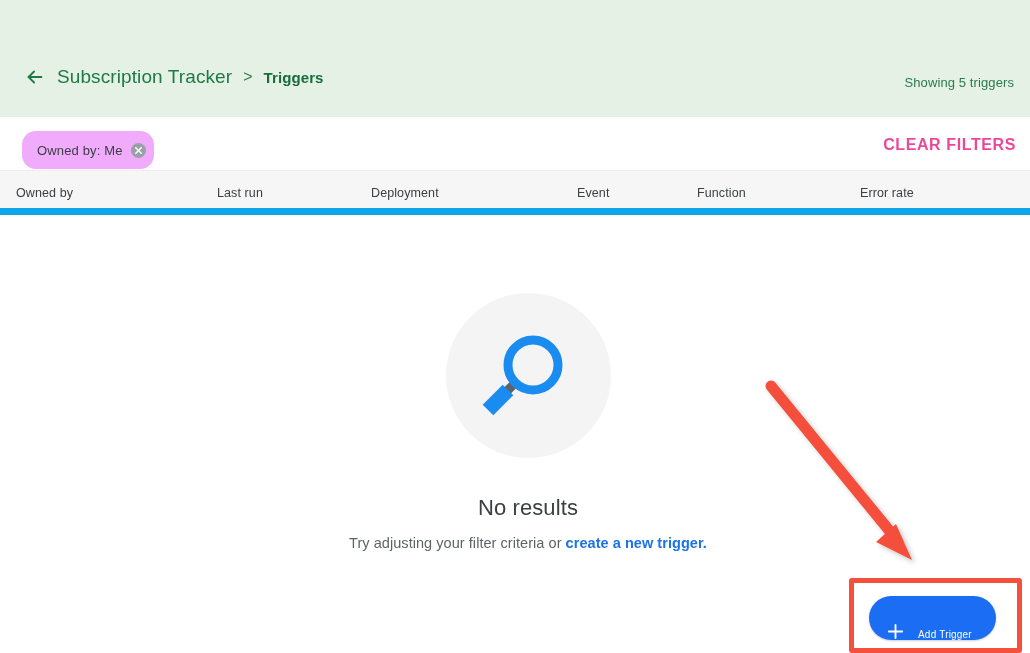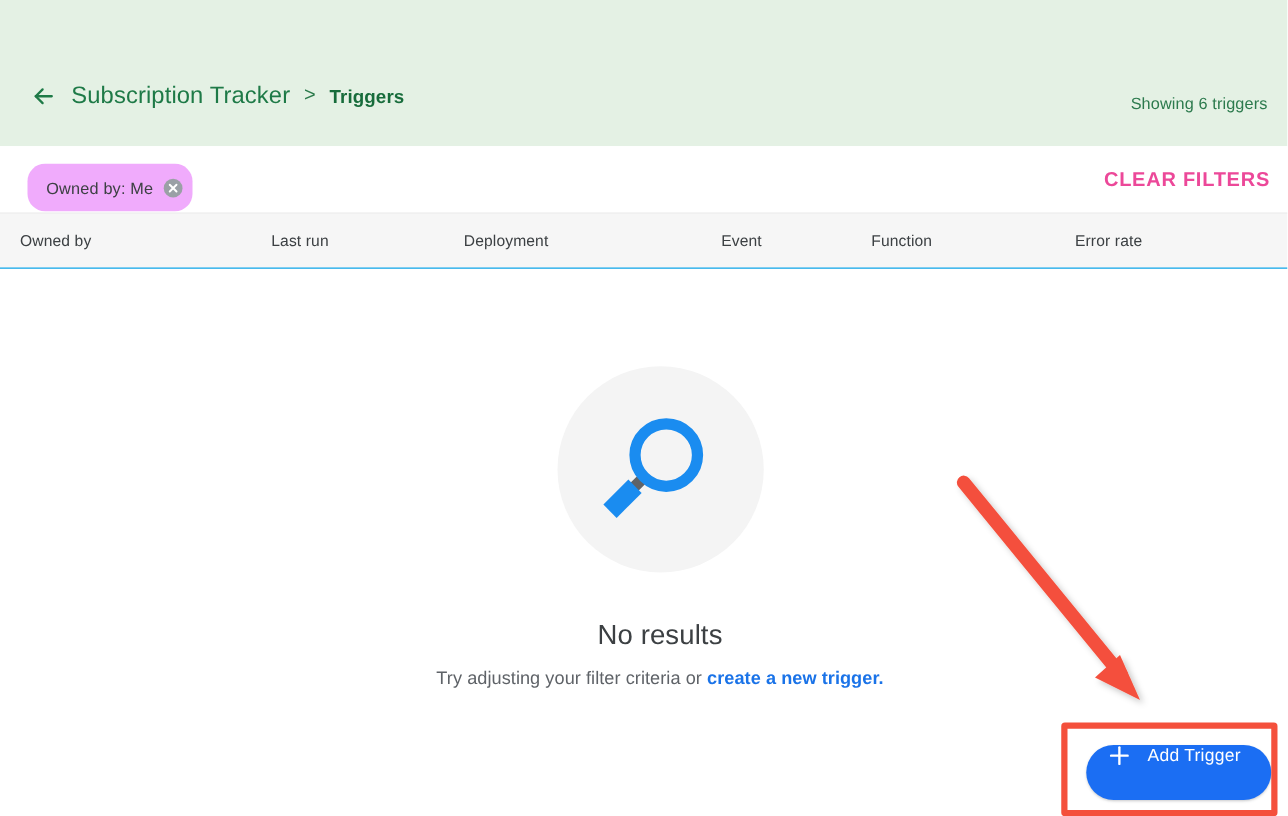--- a/index.html
+++ b/index.html
@@ -237,7 +237,7 @@
       <span class="crumb-sep">&gt;</span>
       <span class="crumb-current">Triggers</span>
     </div>
-    <div class="showing-count">Showing 6 triggers</div>
+    <div class="showing-count">Showing 5 triggers</div>
   </div>
 
   <div class="filter-bar"></div>

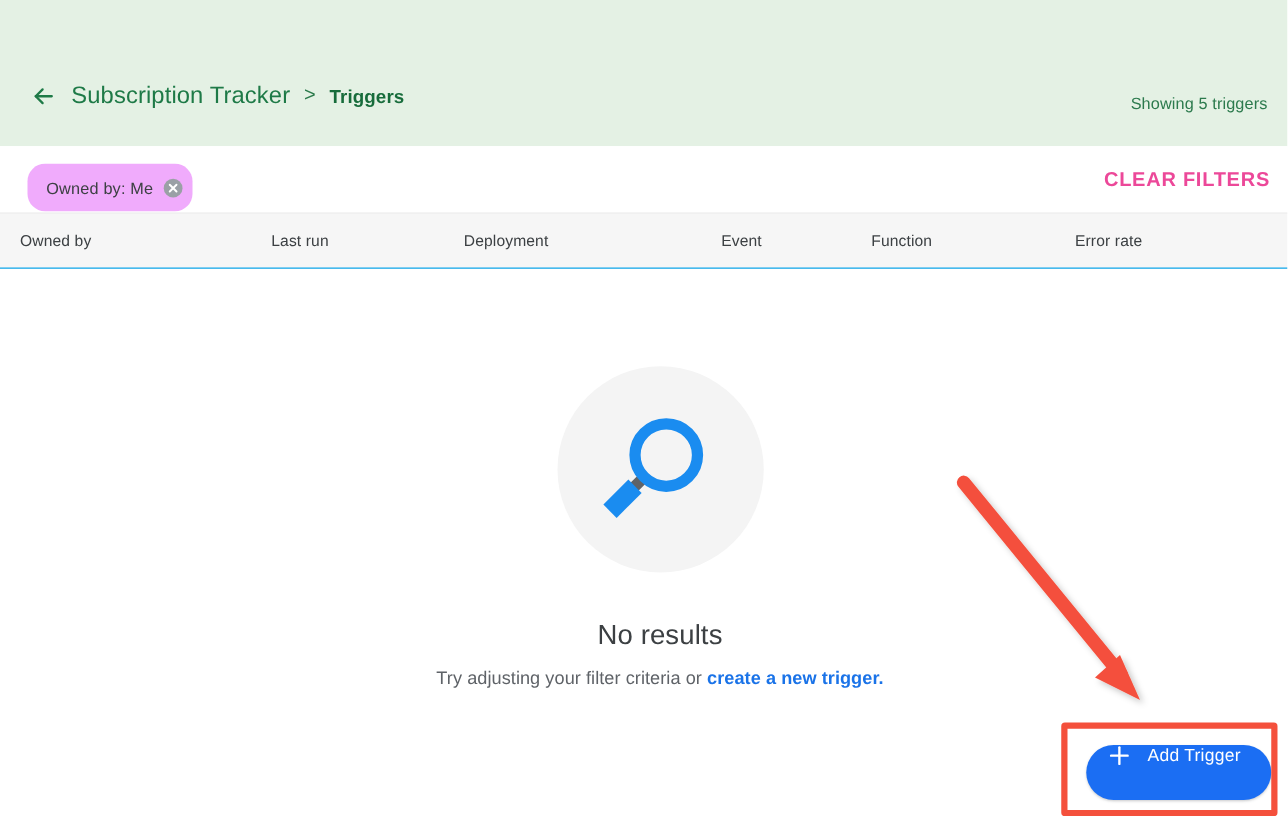--- a/index.html
+++ b/index.html
@@ -133,7 +133,7 @@
     width: 1030px; height: 45px;
     background: #f6f6f6;
     border-top: 1px solid #eeeeee;
-    border-bottom: 1px solid #0ea5e9;
+    border-bottom: 7px solid #0ea5e9;
   }
   .col {
     position: absolute;

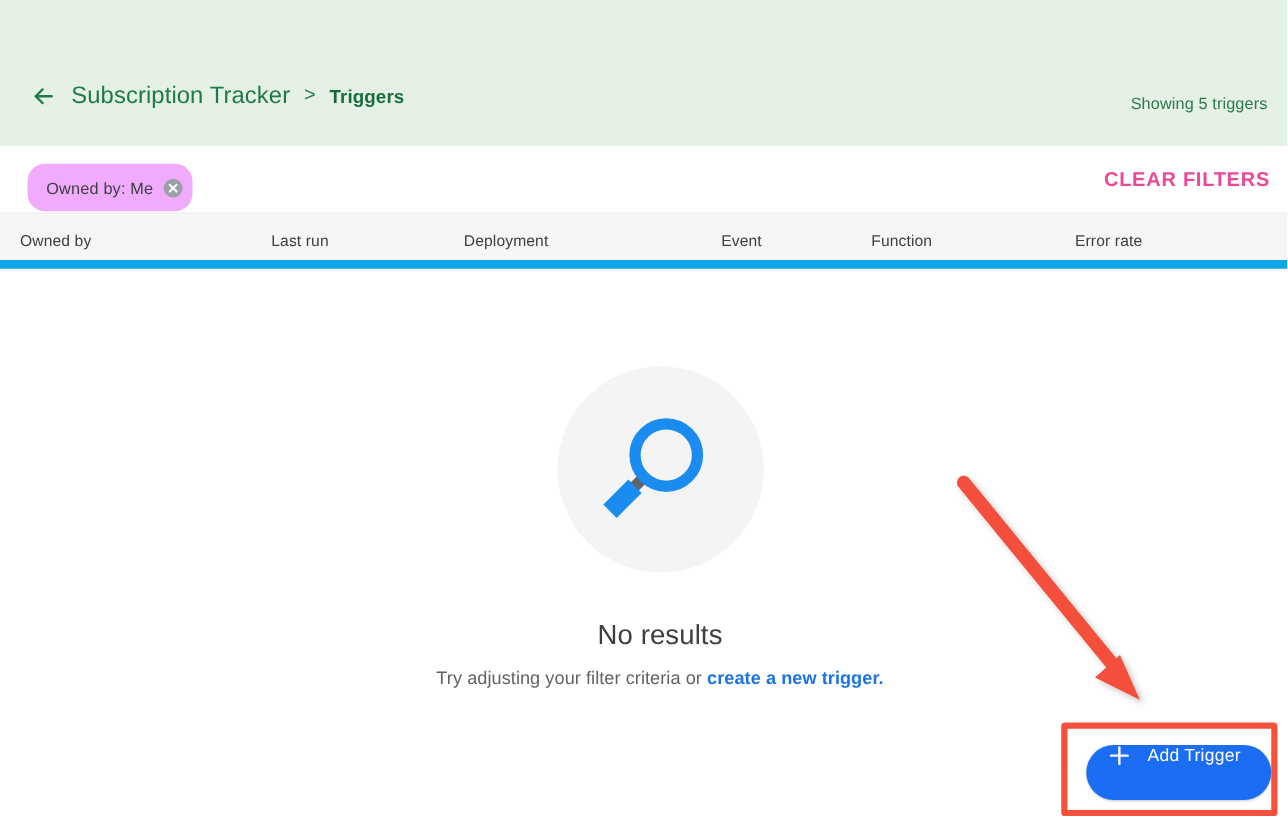--- a/index.html
+++ b/index.html
@@ -209,11 +209,11 @@
     border-radius: 22px;
     background: #1b6ef3;
     color: #ffffff;
-    font-size: 14px;
+    font-size: 10px;
     font-family: "Liberation Sans", sans-serif;
     letter-spacing: 0.2px;
     display: flex;
-    align-items: flex-start;
+    align-items: flex-end;
     gap: 14px;
     cursor: pointer;
     box-shadow: 0 1px 2px rgba(60,64,67,0.25);

